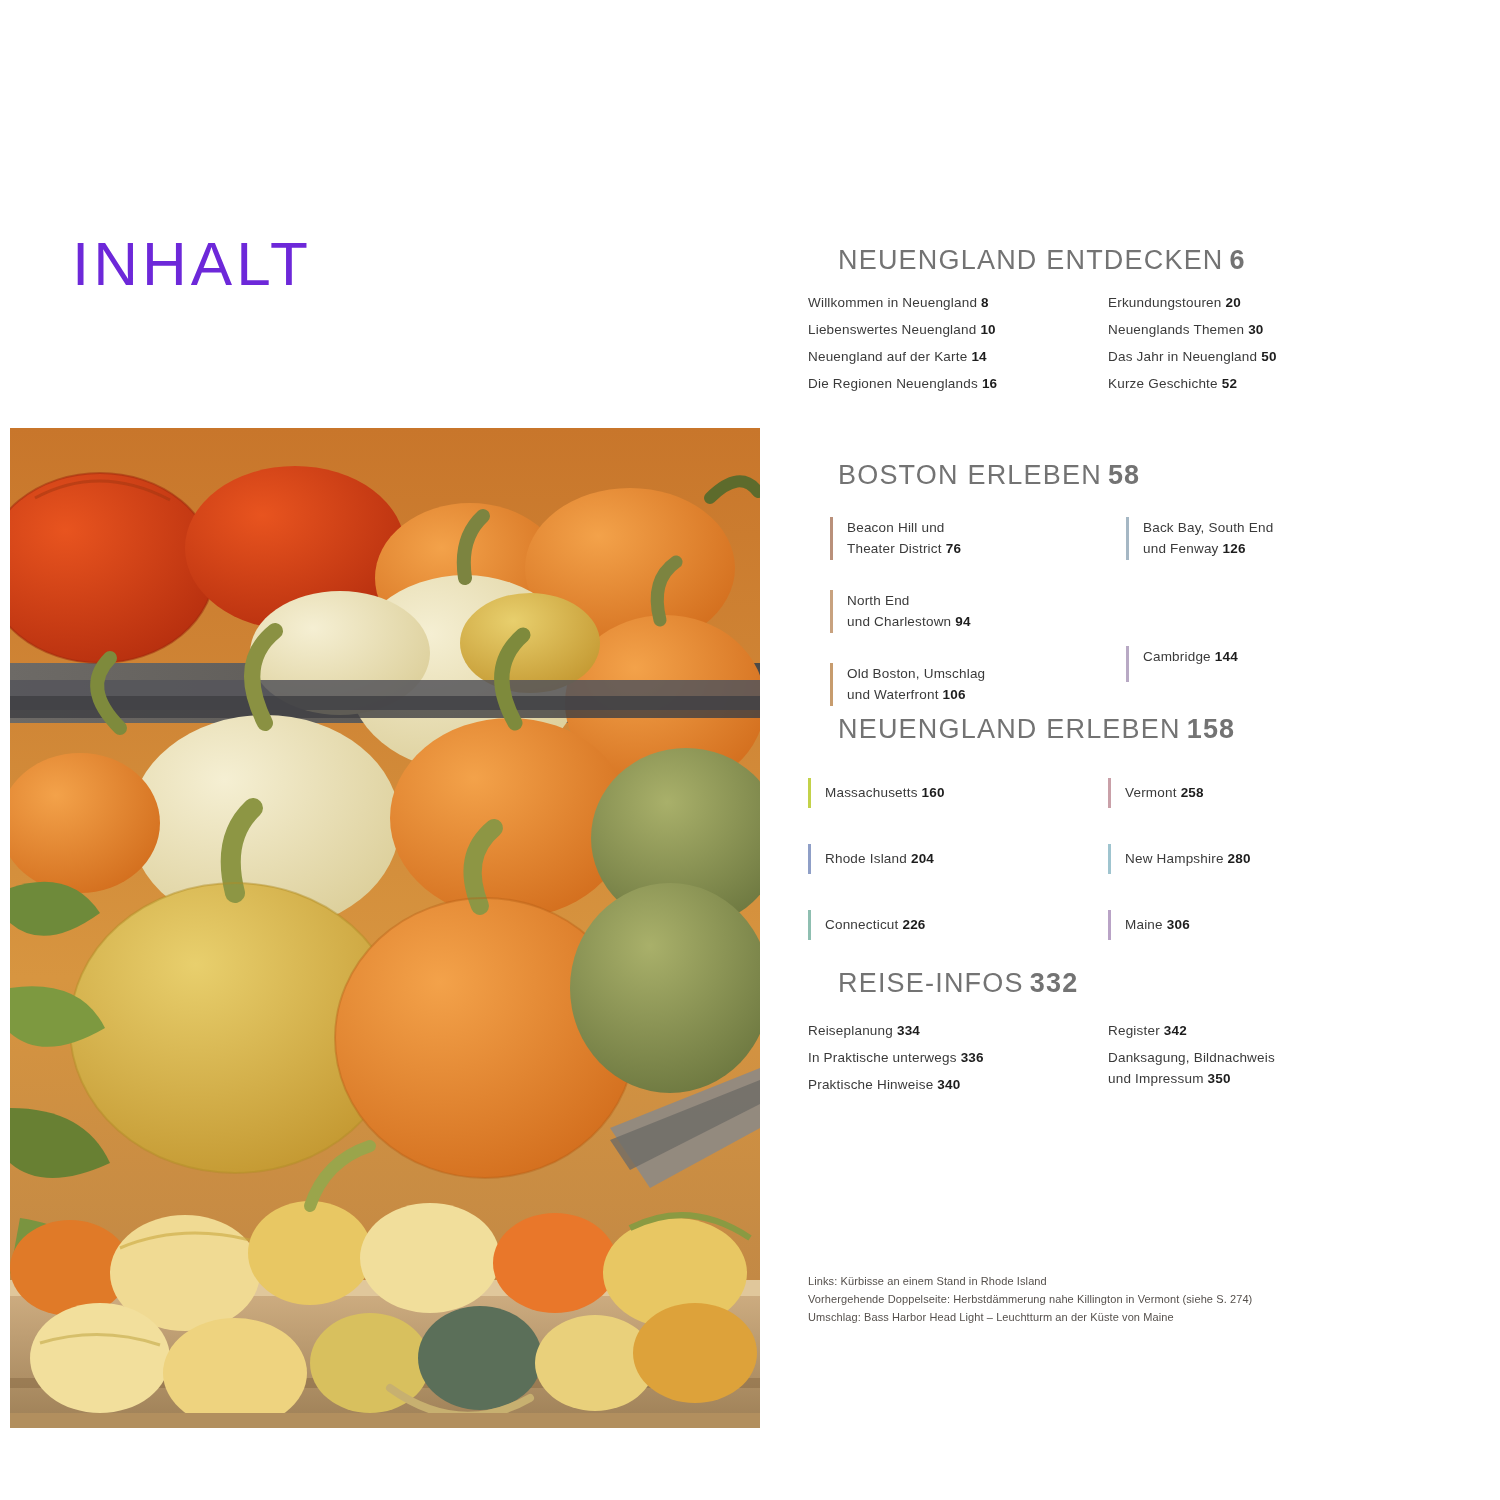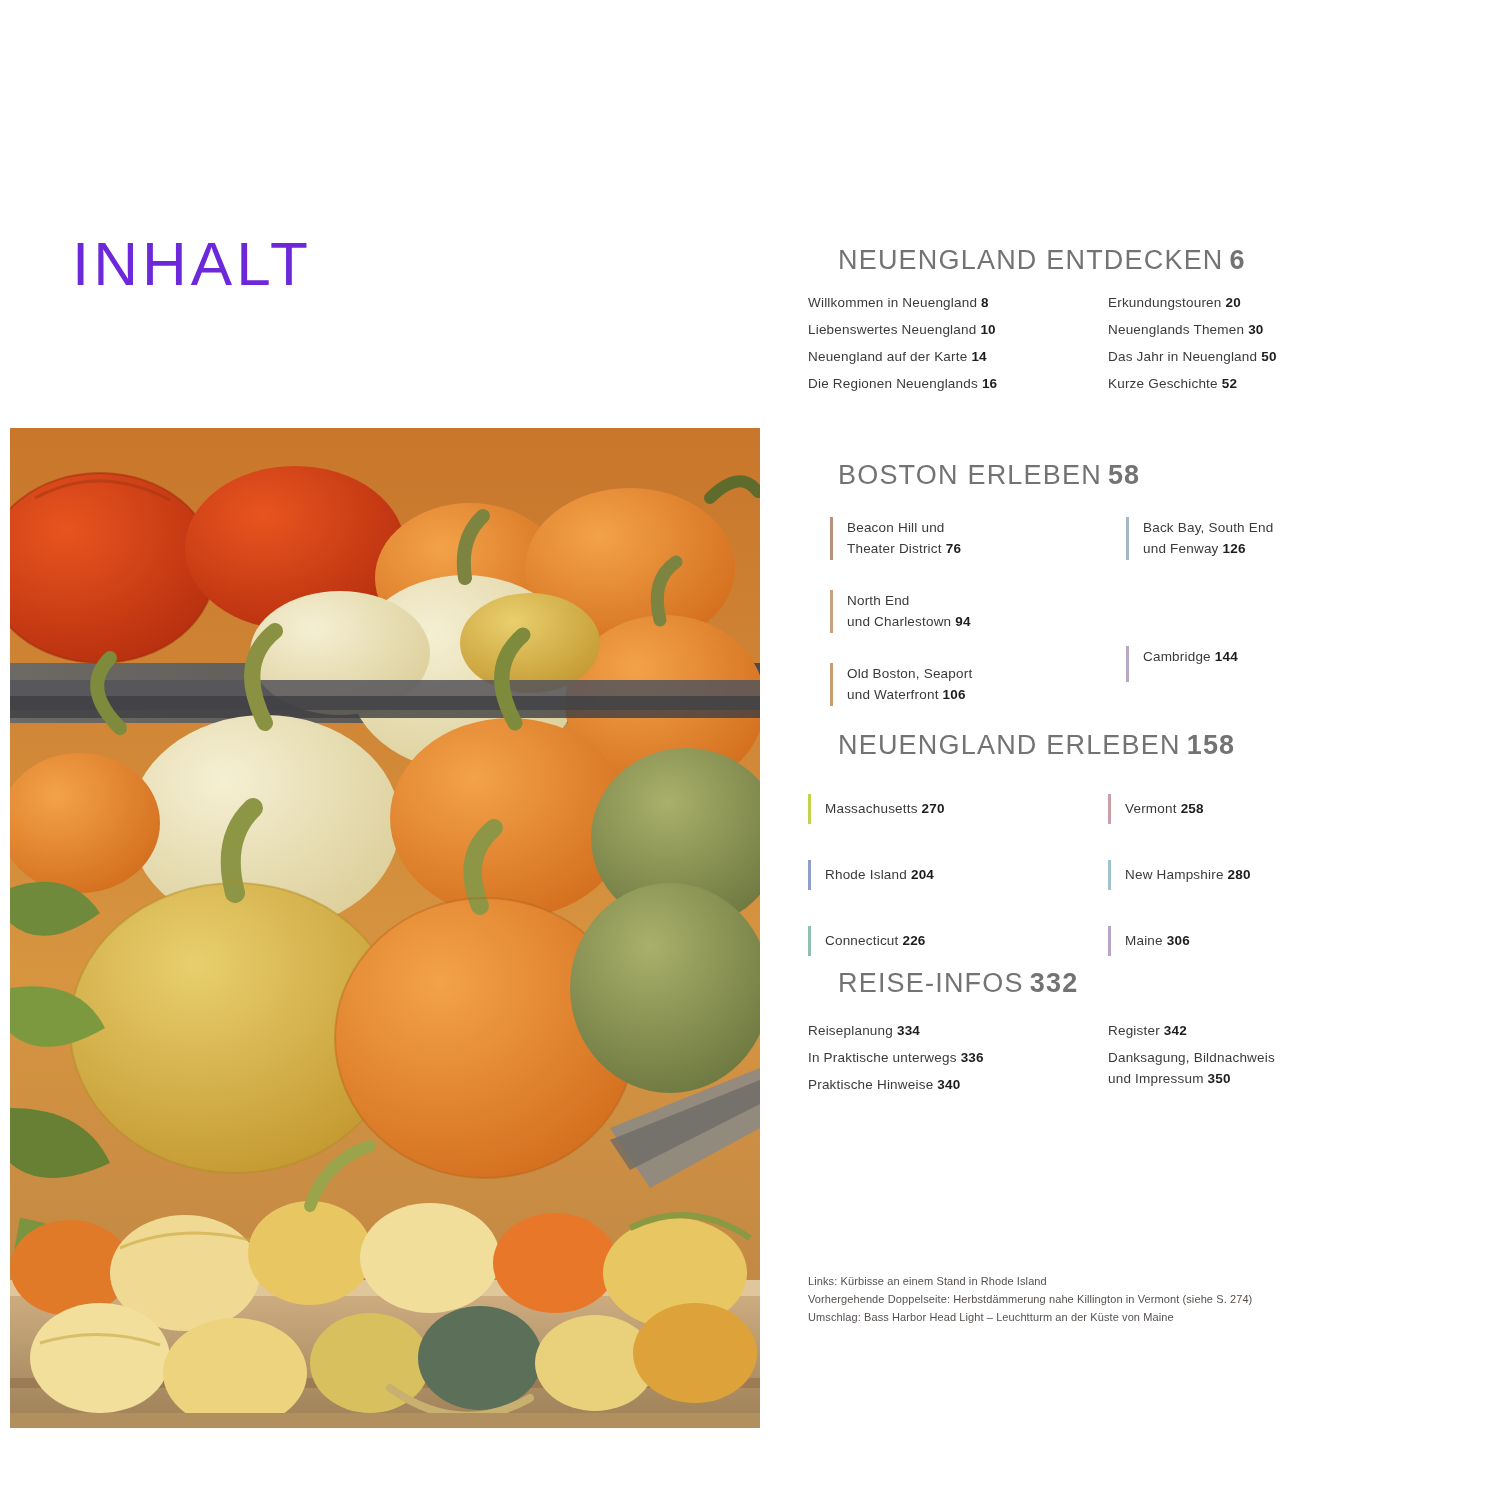--- a/index.html
+++ b/index.html
@@ -298,7 +298,7 @@
           </div>
           <div class="bar-item">
             <span class="bar" style="background:#c79c6e"></span>
-            <span class="entry"><span style="white-space:pre-line">Old Boston, Seaport
+            <span class="entry"><span style="white-space:pre-line">Old Boston, Umschlag
 und Waterfront</span> <b>106</b></span>
           </div>
         </div>

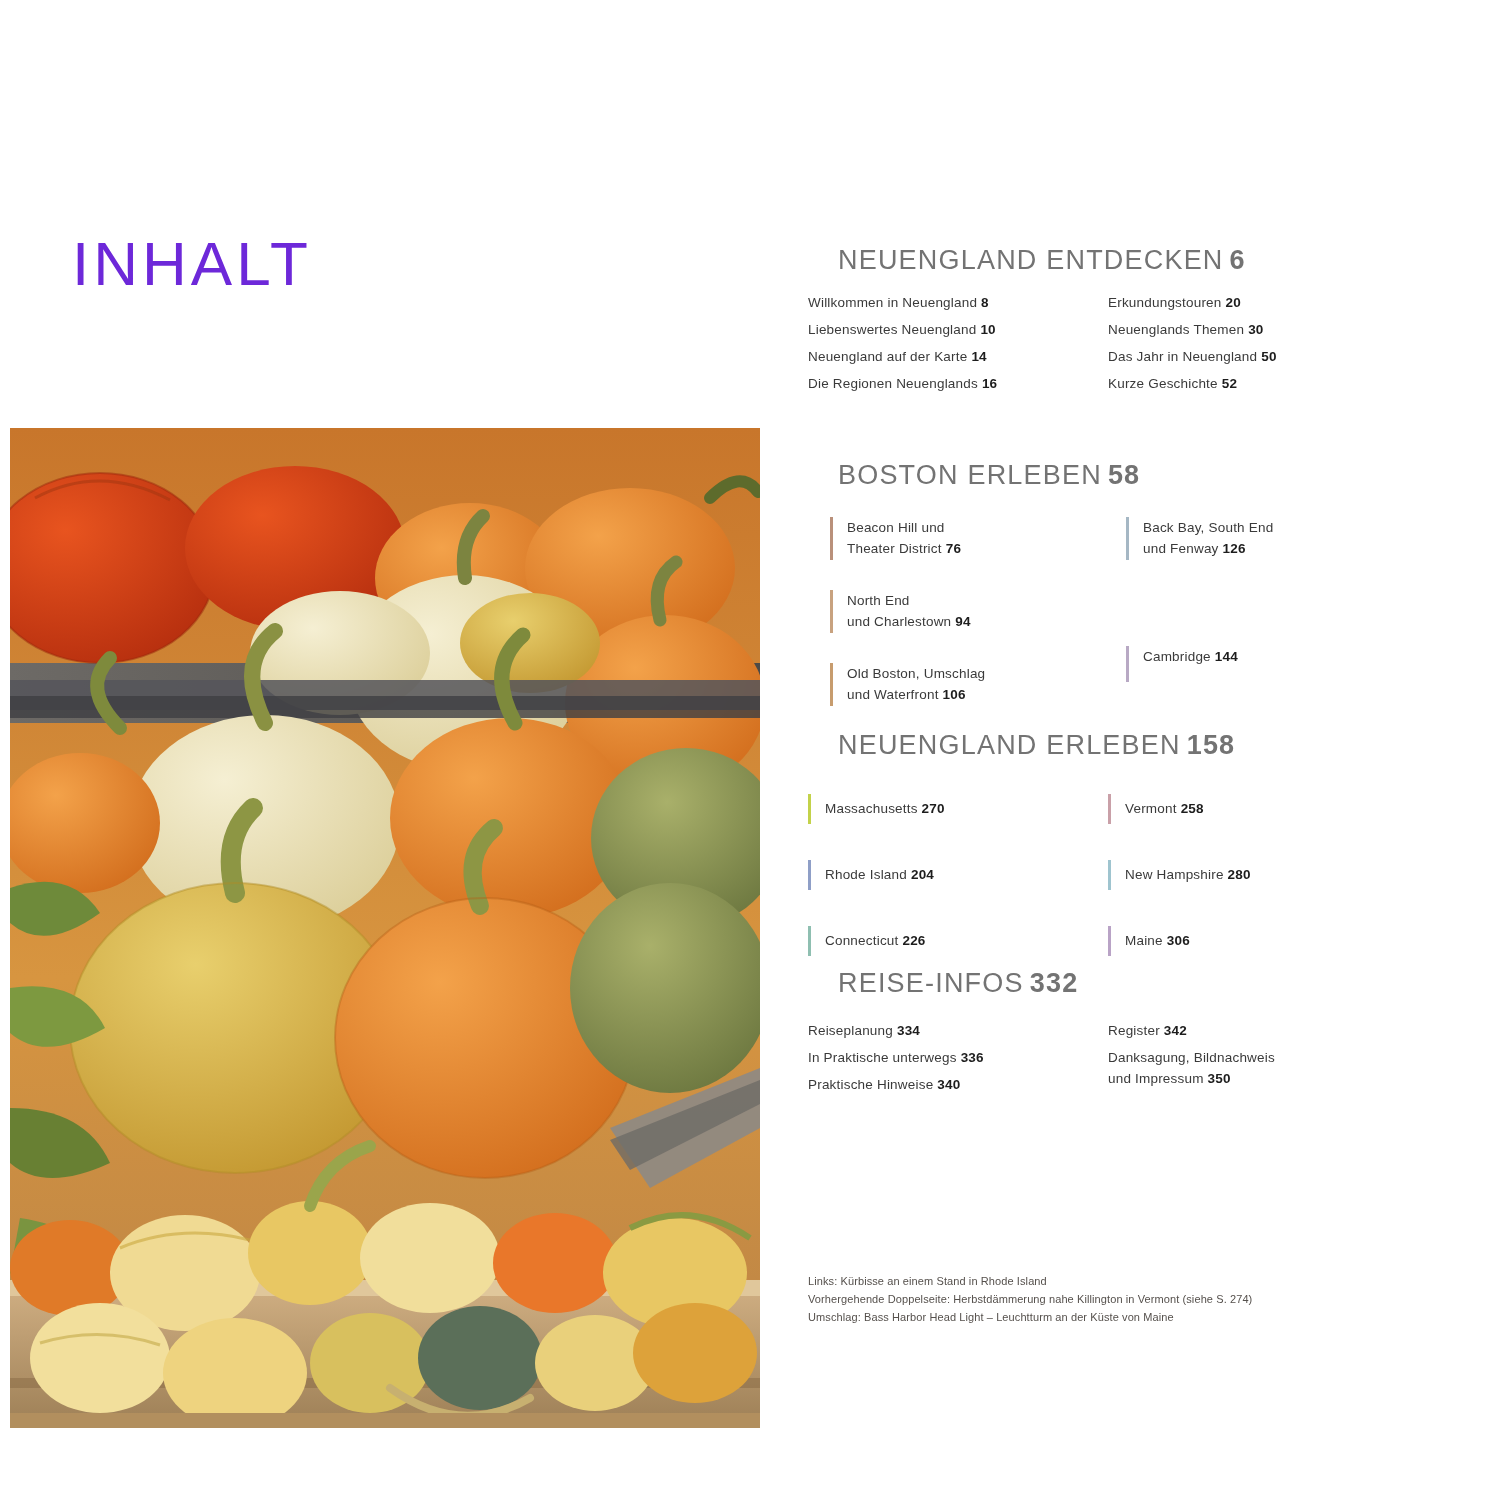--- a/index.html
+++ b/index.html
@@ -116,7 +116,7 @@
   .s2 .spacer { height: 56px; }
 
   
-  .s3 { position: absolute; left: 0; top: 730px; width: 600px; }
+  .s3 { position: absolute; left: 0; top: 714px; width: 600px; }
   .s3 .list { margin-top: 30px; }
   .s3 .bar-item { margin-bottom: 30px; align-items: center; }
   .s3 .bar { height: 30px; align-self: center; }

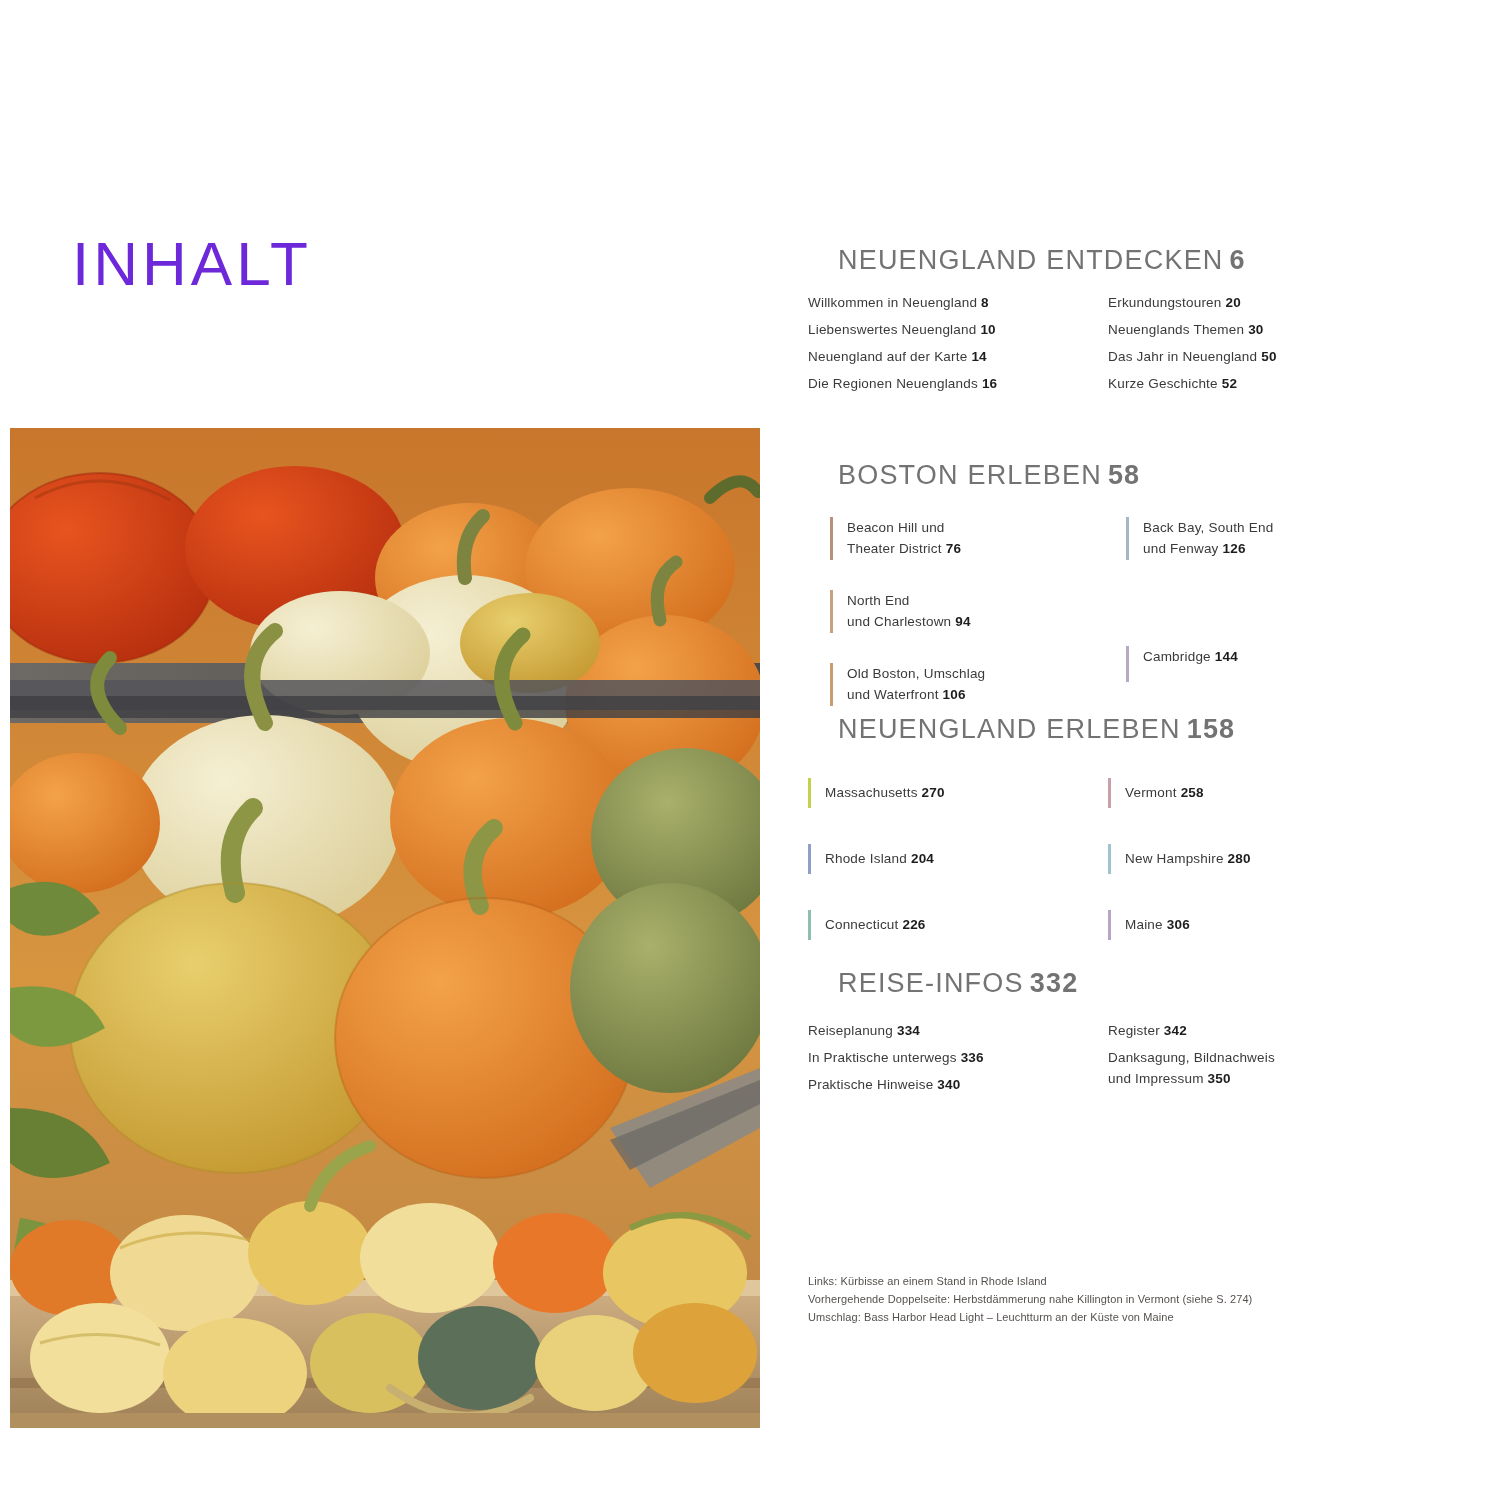--- a/index.html
+++ b/index.html
@@ -325,7 +325,7 @@
         <div class="col col-left">
           <div class="bar-item">
             <span class="bar" style="background:#c3d24a"></span>
-            <span class="entry"><span>Massachusetts</span> <b>270</b></span>
+            <span class="entry"><span>Massachusetts</span> <b>160</b></span>
           </div>
           <div class="bar-item">
             <span class="bar" style="background:#8f9fc7"></span>

